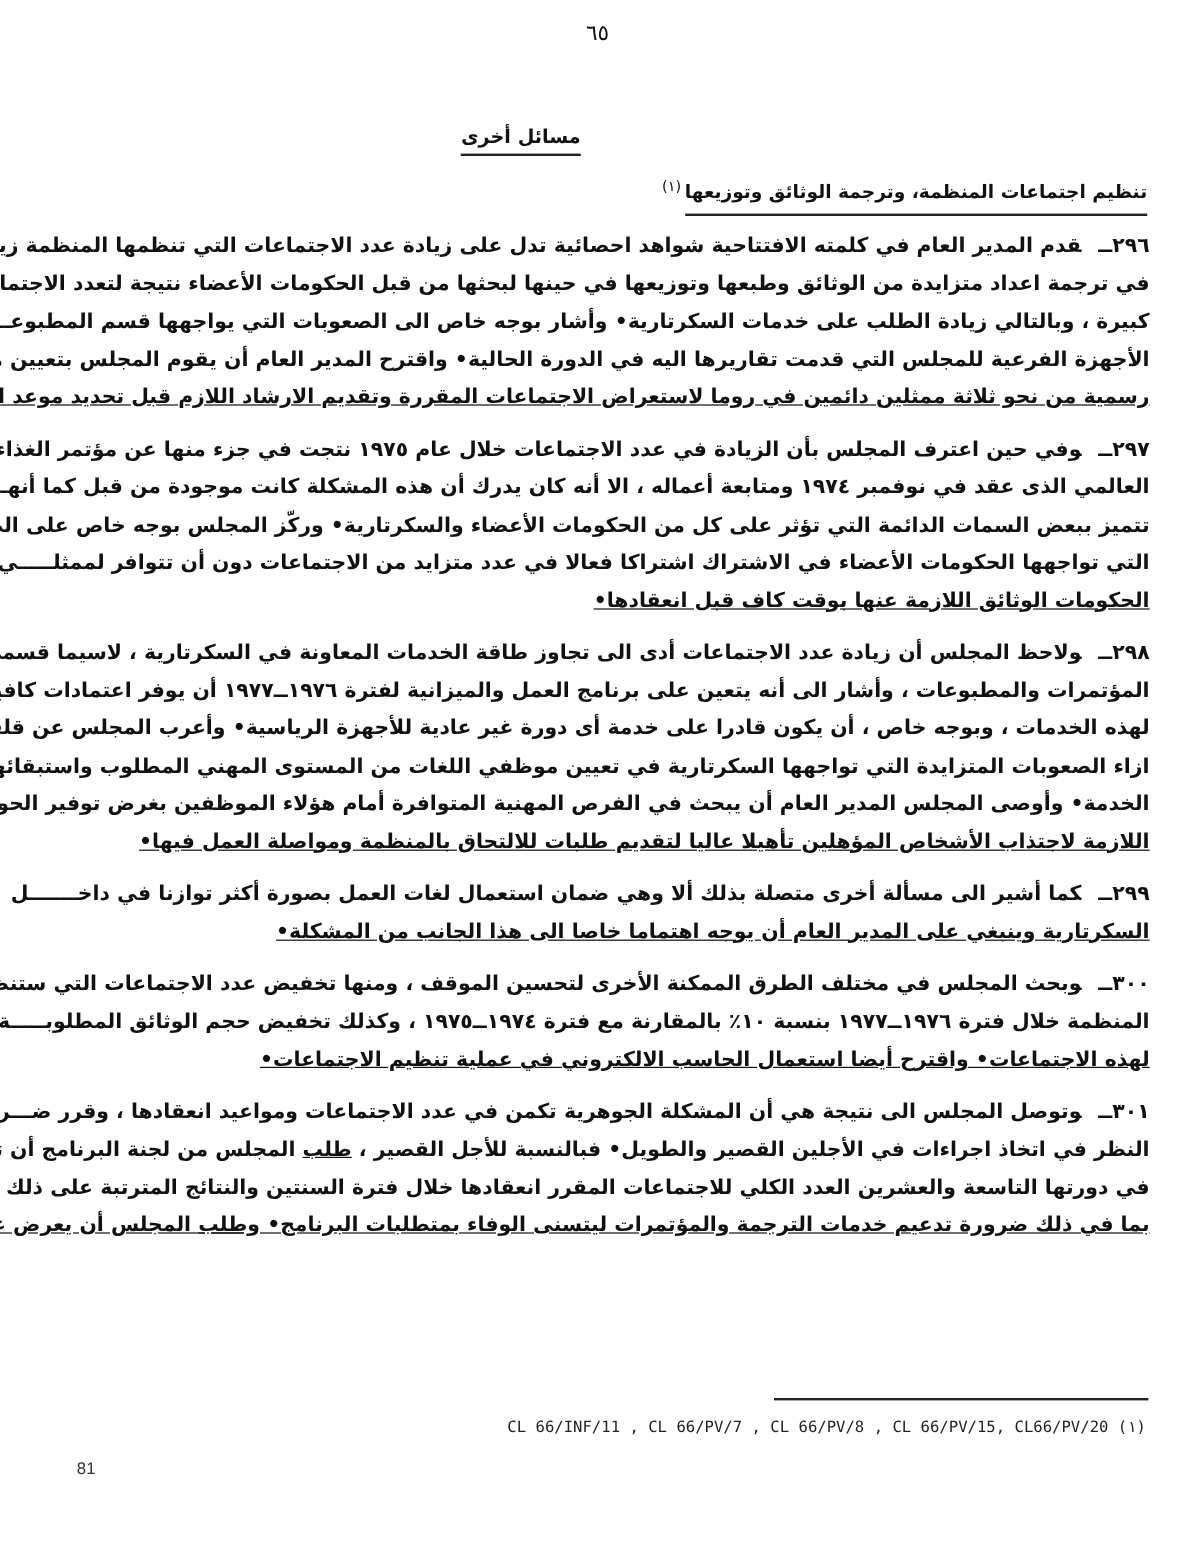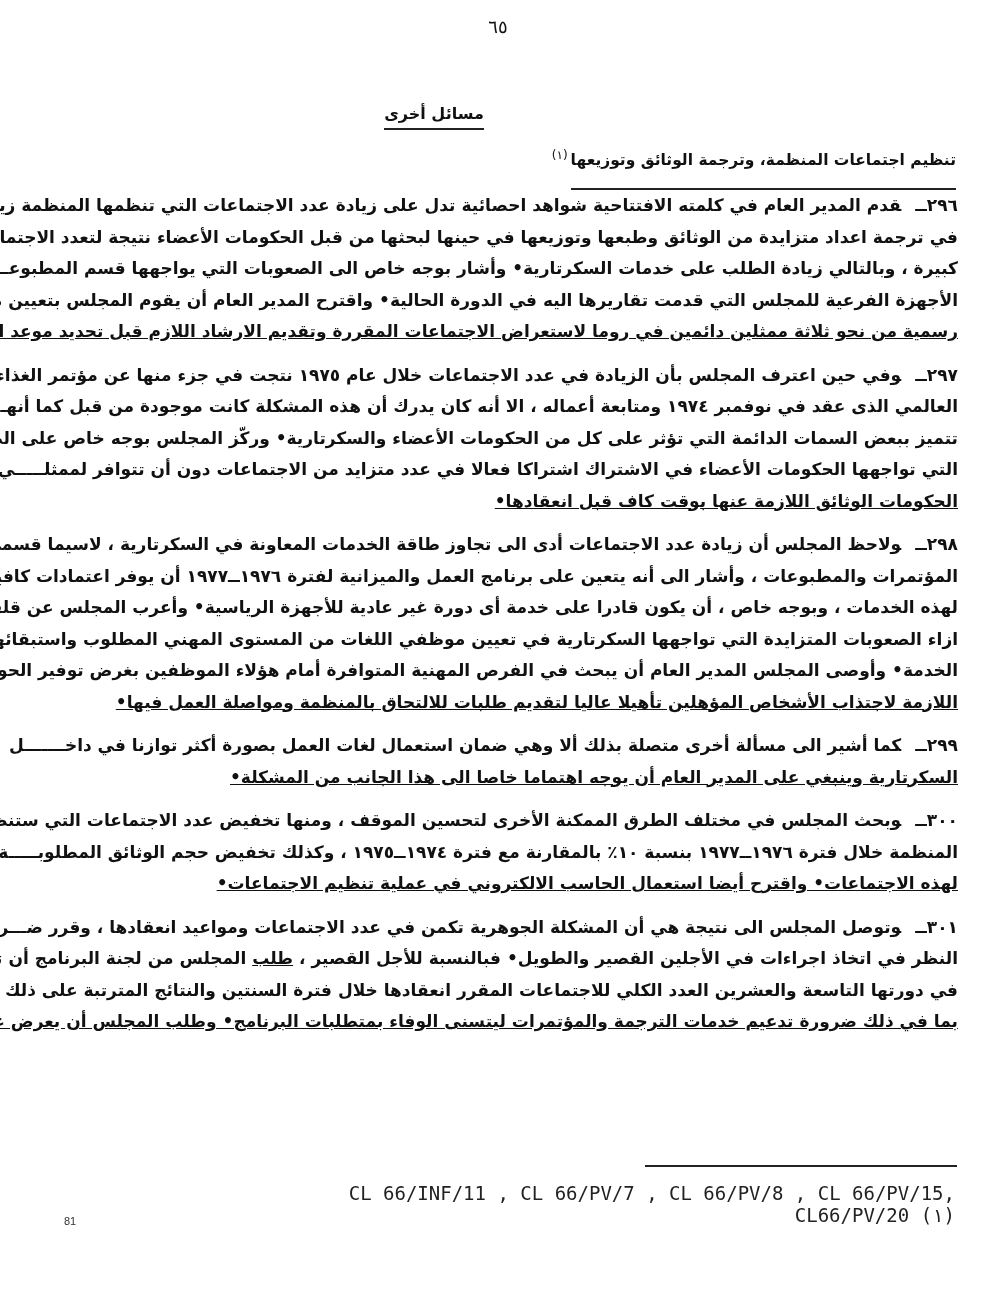--- a/index.html
+++ b/index.html
@@ -23,7 +23,7 @@
     direction: rtl; text-align: right; font-size: 15.5px; font-weight: bold;
   }
   .subheading .sub-text {
-    border-bottom: 2px solid #222; padding-bottom: 19px;
+    border-bottom: 2px solid #222; padding-bottom: 9px;
   }
   .subheading sup { font-size: 12px; font-weight: normal; margin-right: 3px; }
   .body-text {

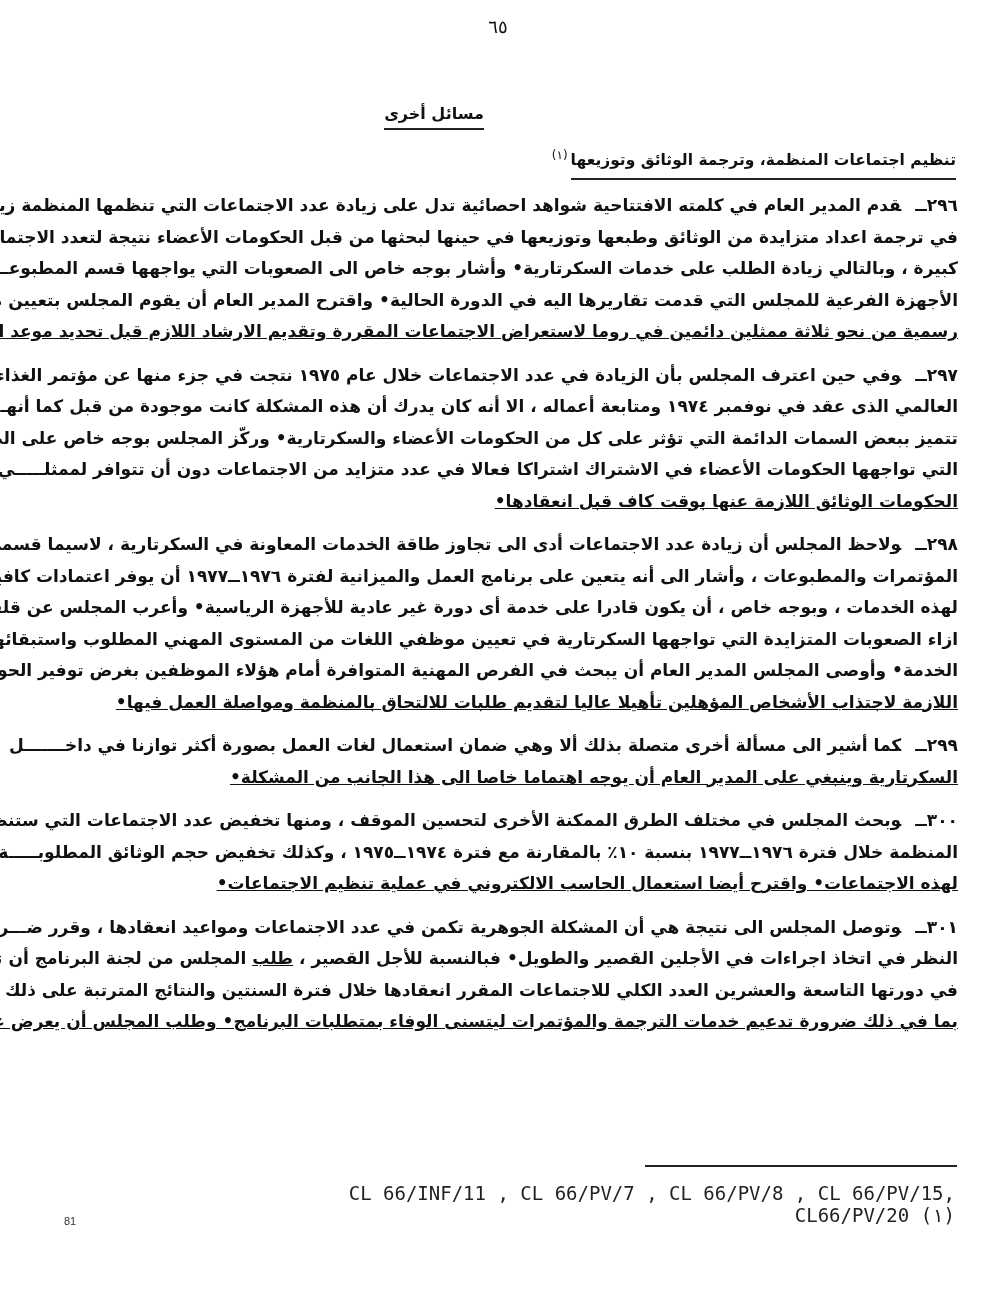--- a/index.html
+++ b/index.html
@@ -42,7 +42,7 @@
   }
   .footnote {
     position: absolute; top: 1182px; left: 250px; width: 705px;
-    direction: ltr; text-align: right; font-size: 19px;
+    direction: ltr; text-align: right; font-size: 13px;
     font-family: "DejaVu Sans Mono", monospace; color: #222;
   }
   .footer-number {

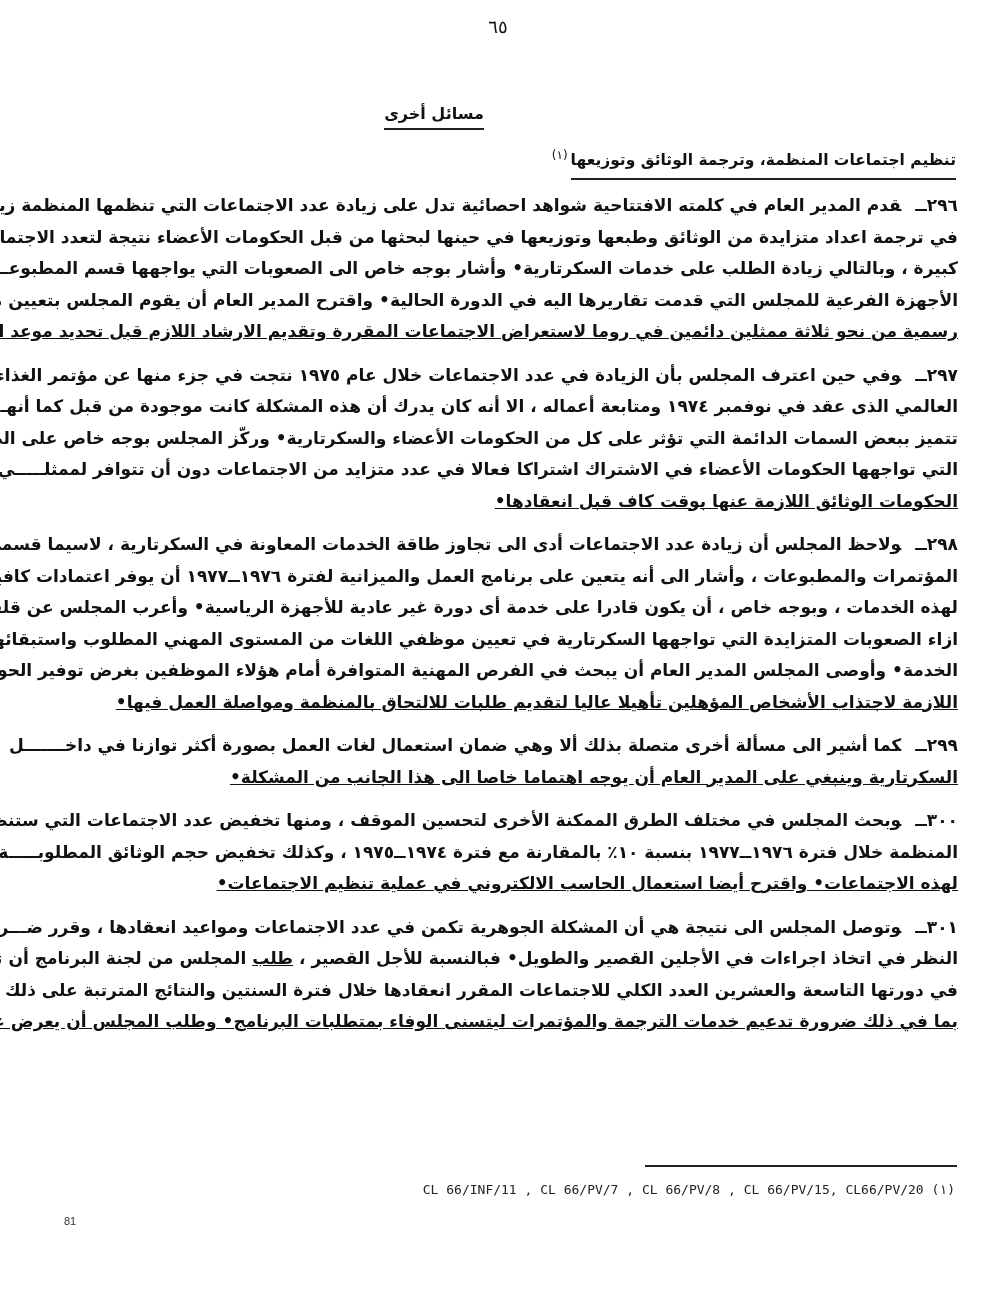--- a/index.html
+++ b/index.html
@@ -46,7 +46,7 @@
     font-family: "DejaVu Sans Mono", monospace; color: #222;
   }
   .footer-number {
-    position: absolute; top: 1215px; left: 64px; font-size: 11px;
+    position: absolute; top: 1215px; left: 64px; font-size: 14px;
     font-family: "Liberation Sans", sans-serif; color: #333;
   }
 </style>

